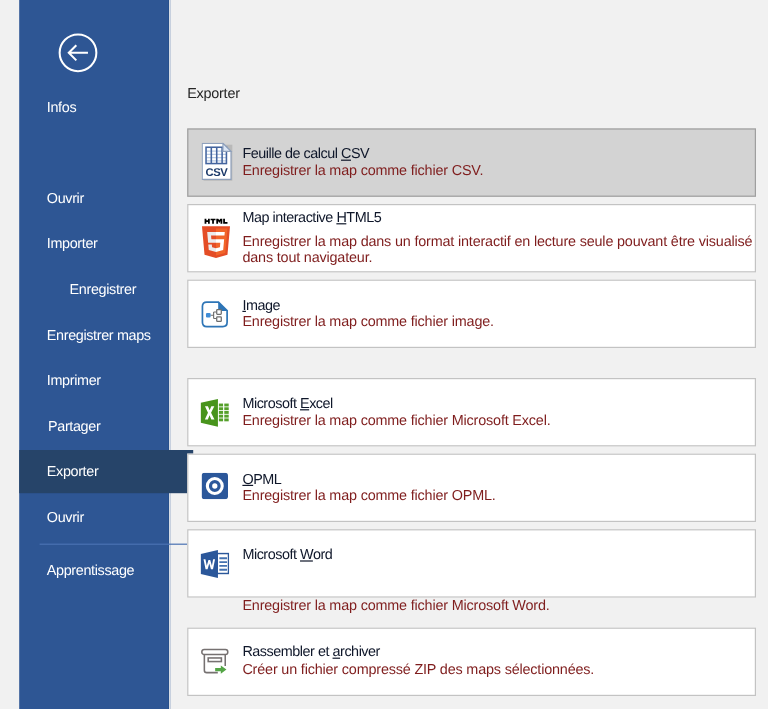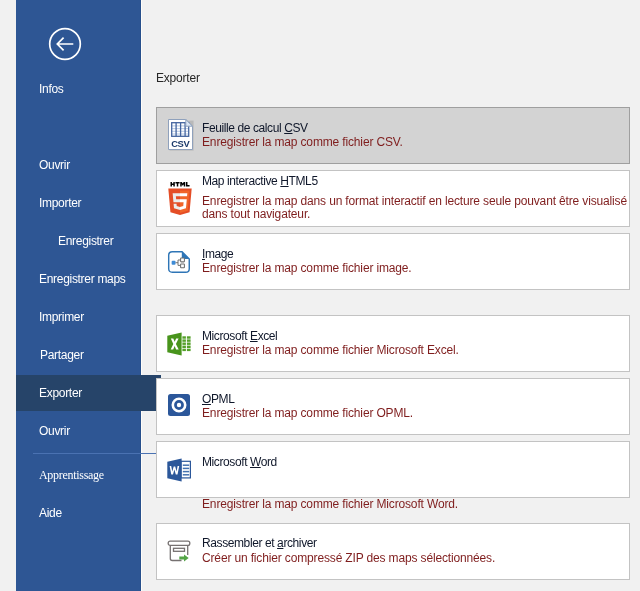--- a/index.html
+++ b/index.html
@@ -35,7 +35,7 @@
   <div class="mitem sel" style="top:375px;">Exporter</div>
   <div class="mitem" style="top:413px;">Ouvrir</div>
   <div id="sep"></div>
-  <div class="mitem" style="top:457px;font-family:Liberation Serif, serif;">Apprentissage</div>
+  <div class="mitem" style="top:457px;">Apprentissage</div>
   <div class="mitem" style="top:495px;">Aide</div>
 </div>
 

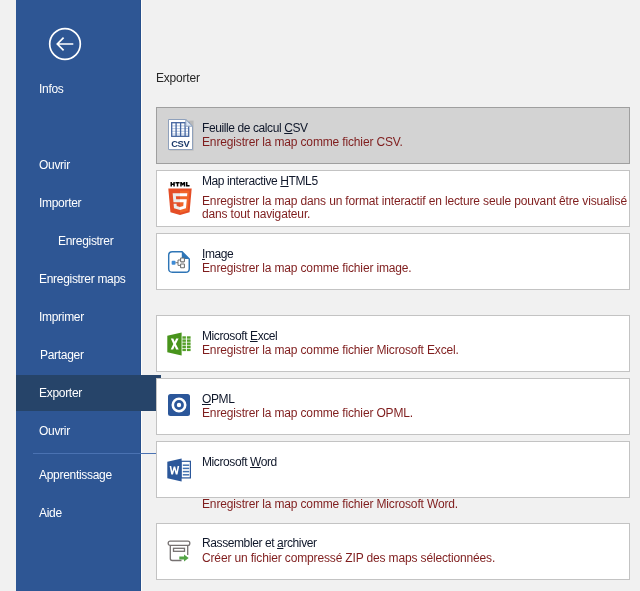--- a/index.html
+++ b/index.html
@@ -36,7 +36,6 @@
   <div class="mitem" style="top:413px;">Ouvrir</div>
   <div id="sep"></div>
   <div class="mitem" style="top:457px;">Apprentissage</div>
-  <div class="mitem" style="top:495px;">Aide</div>
 </div>
 
 <div id="heading">Exporter</div>

